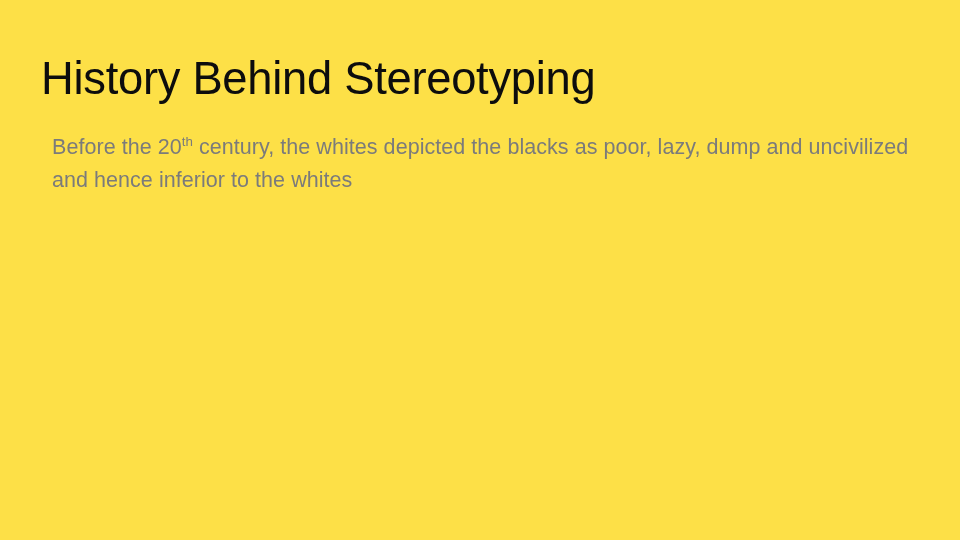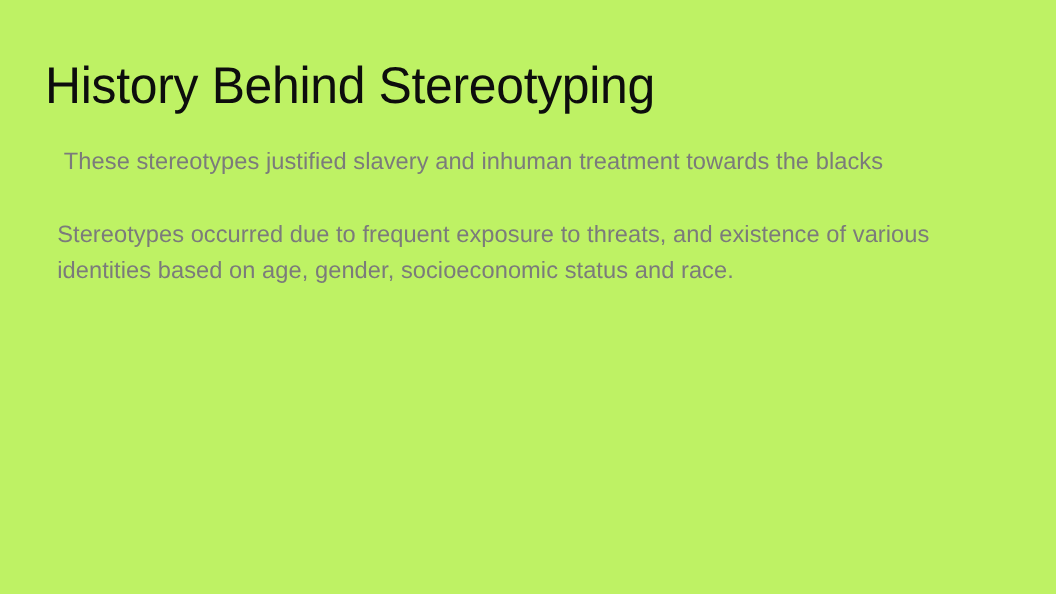--- a/index.html
+++ b/index.html
@@ -19,7 +19,7 @@
     position: relative;
     width: 960px;
     height: 540px;
-    background: #bef264;
+    background: #fde047;
     box-sizing: border-box;
   }
 

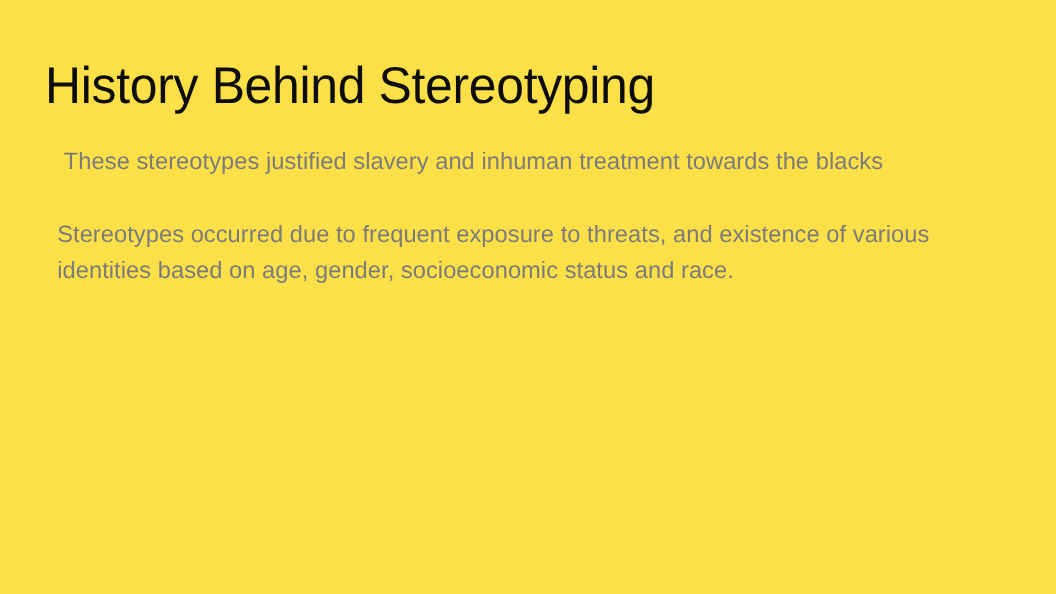--- a/index.html
+++ b/index.html
@@ -78,6 +78,7 @@
 
   <div class="body-block">
 
+    <p class="para"><span>Before the 20</span><span class="sup">th</span><span> century, the whites depicted the blacks as poor, lazy, dump and uncivilized and hence inferior to the whites</span></p>
 
     <p class="para"> These stereotypes justified slavery and inhuman treatment towards the blacks</p>
 

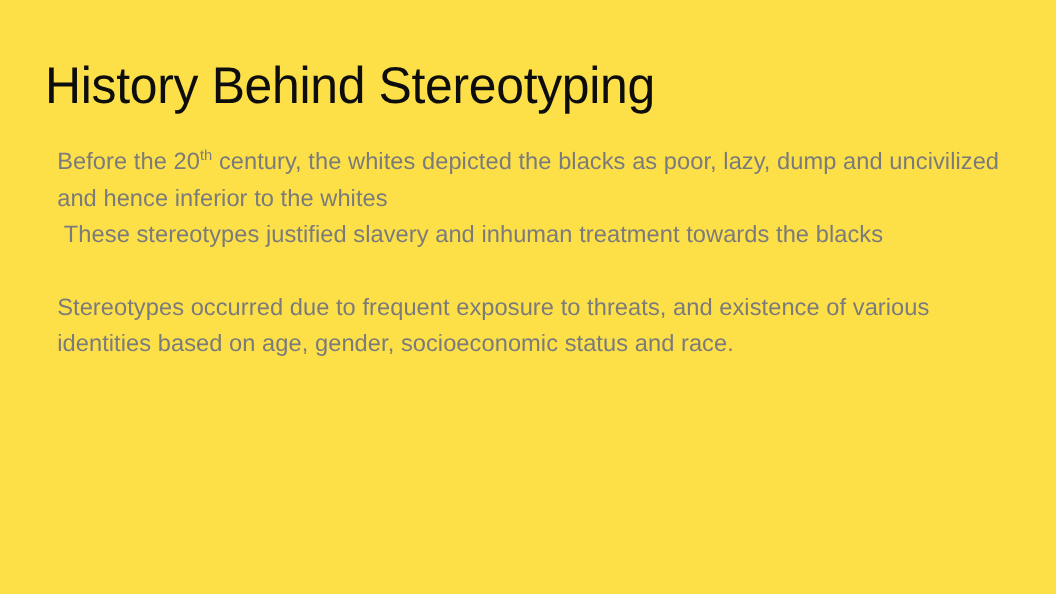--- a/index.html
+++ b/index.html
@@ -80,7 +80,6 @@
 
     <p class="para"><span>Before the 20</span><span class="sup">th</span><span> century, the whites depicted the blacks as poor, lazy, dump and uncivilized and hence inferior to the whites</span></p>
 
-    <p class="para"> These stereotypes justified slavery and inhuman treatment towards the blacks</p>
 
 
     <p class="para spaced-before">Stereotypes occurred due to frequent exposure to threats, and existence of various identities based on age, gender, socioeconomic status and race.</p>

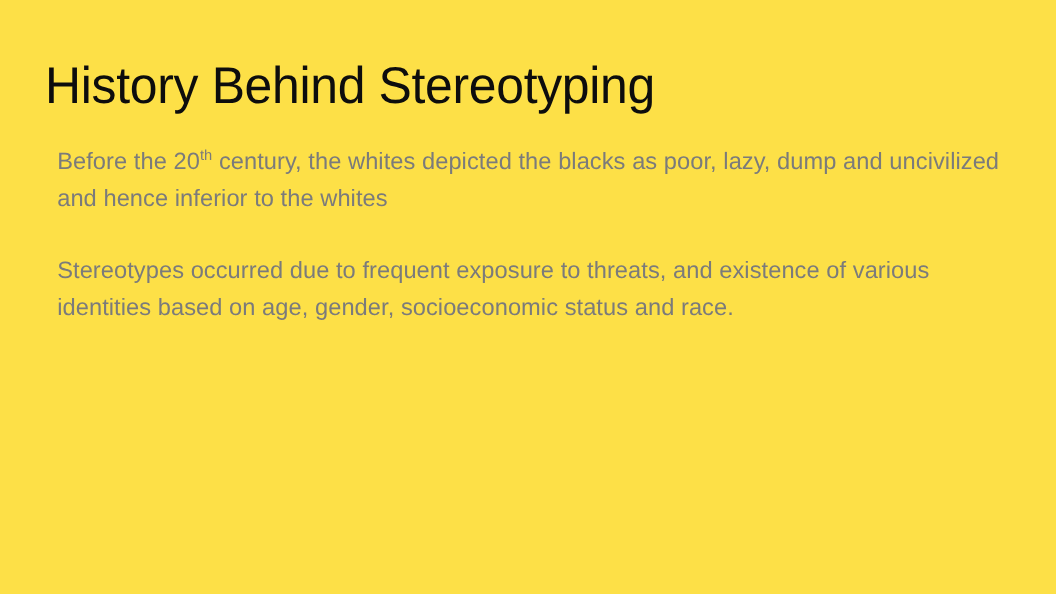--- a/index.html
+++ b/index.html
@@ -82,7 +82,6 @@
 
 
 
-    <p class="para spaced-before">Stereotypes occurred due to frequent exposure to threats, and existence of various identities based on age, gender, socioeconomic status and race.</p>
 
   </div>
 

